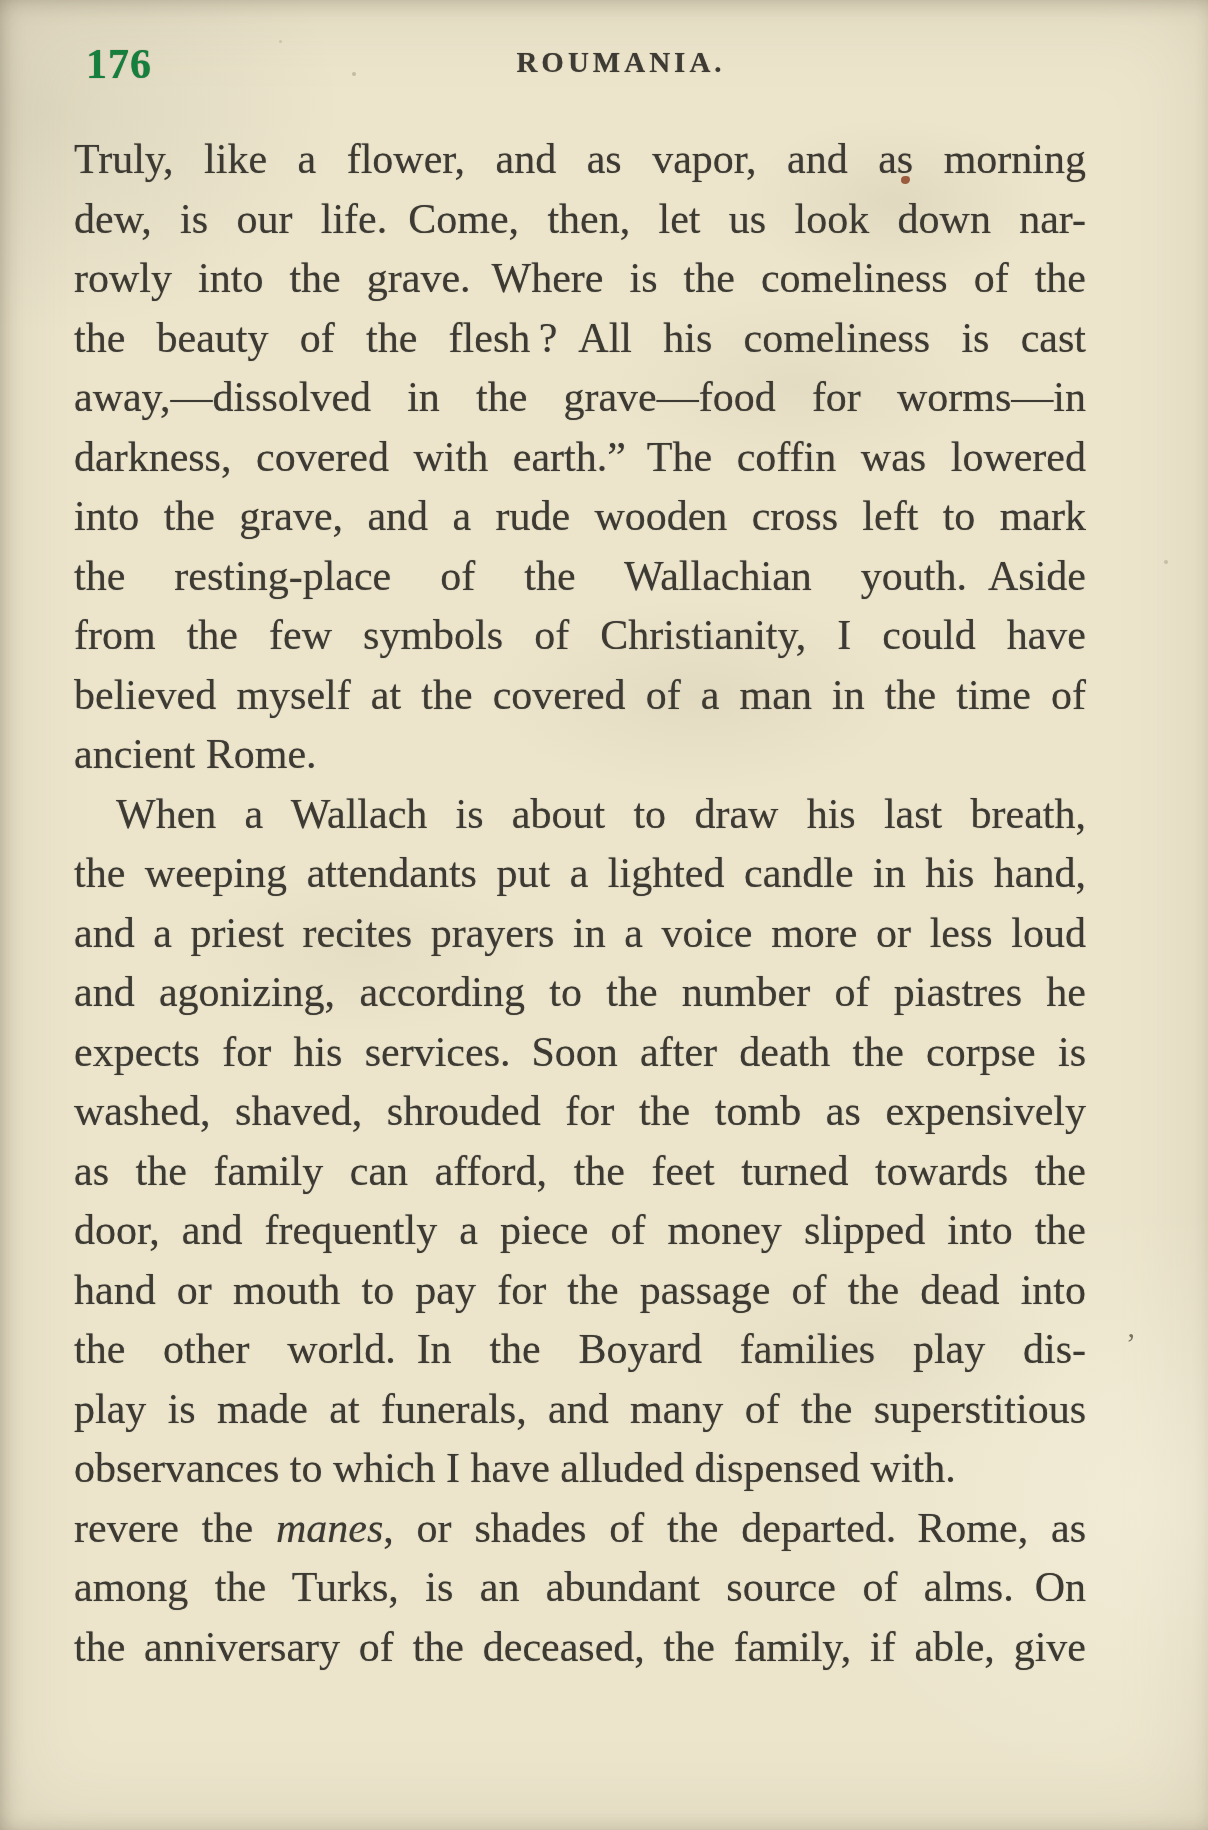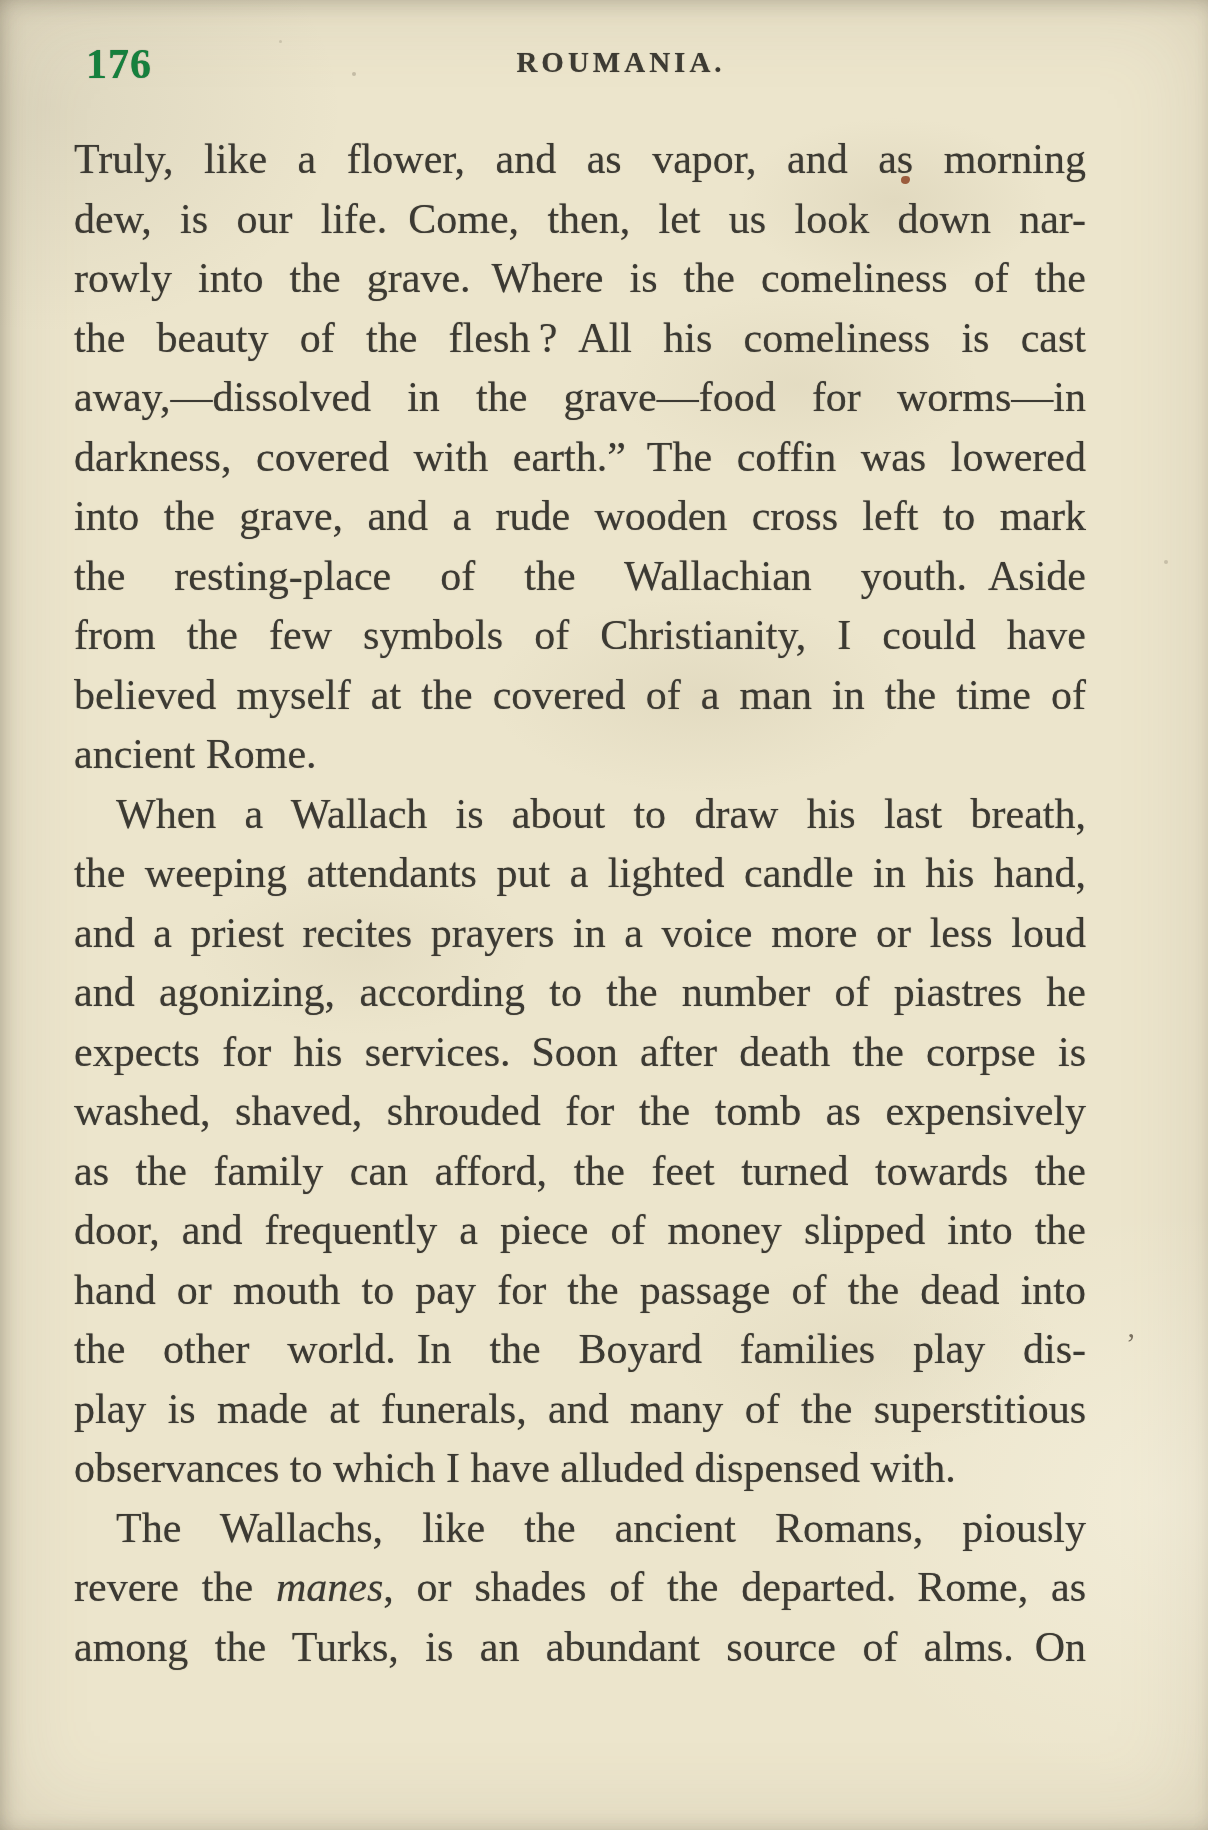--- a/index.html
+++ b/index.html
@@ -142,7 +142,6 @@
       <div class="line just"><span>the other world. In the Boyard families play dis-</span></div>
       <div class="line just"><span>play is made at funerals, and many of the superstitious</span></div>
       <div class="line"><span>observances to which I have alluded dispensed with.</span></div>
-      <div class="line just indent"><span>The Wallachs, like the ancient Romans, piously</span></div>
       <div class="line just"><span>revere the </span><span class="it">manes</span><span>, or shades of the departed. Rome, as</span></div>
       <div class="line just"><span>among the Turks, is an abundant source of alms. On</span></div>
     </div>

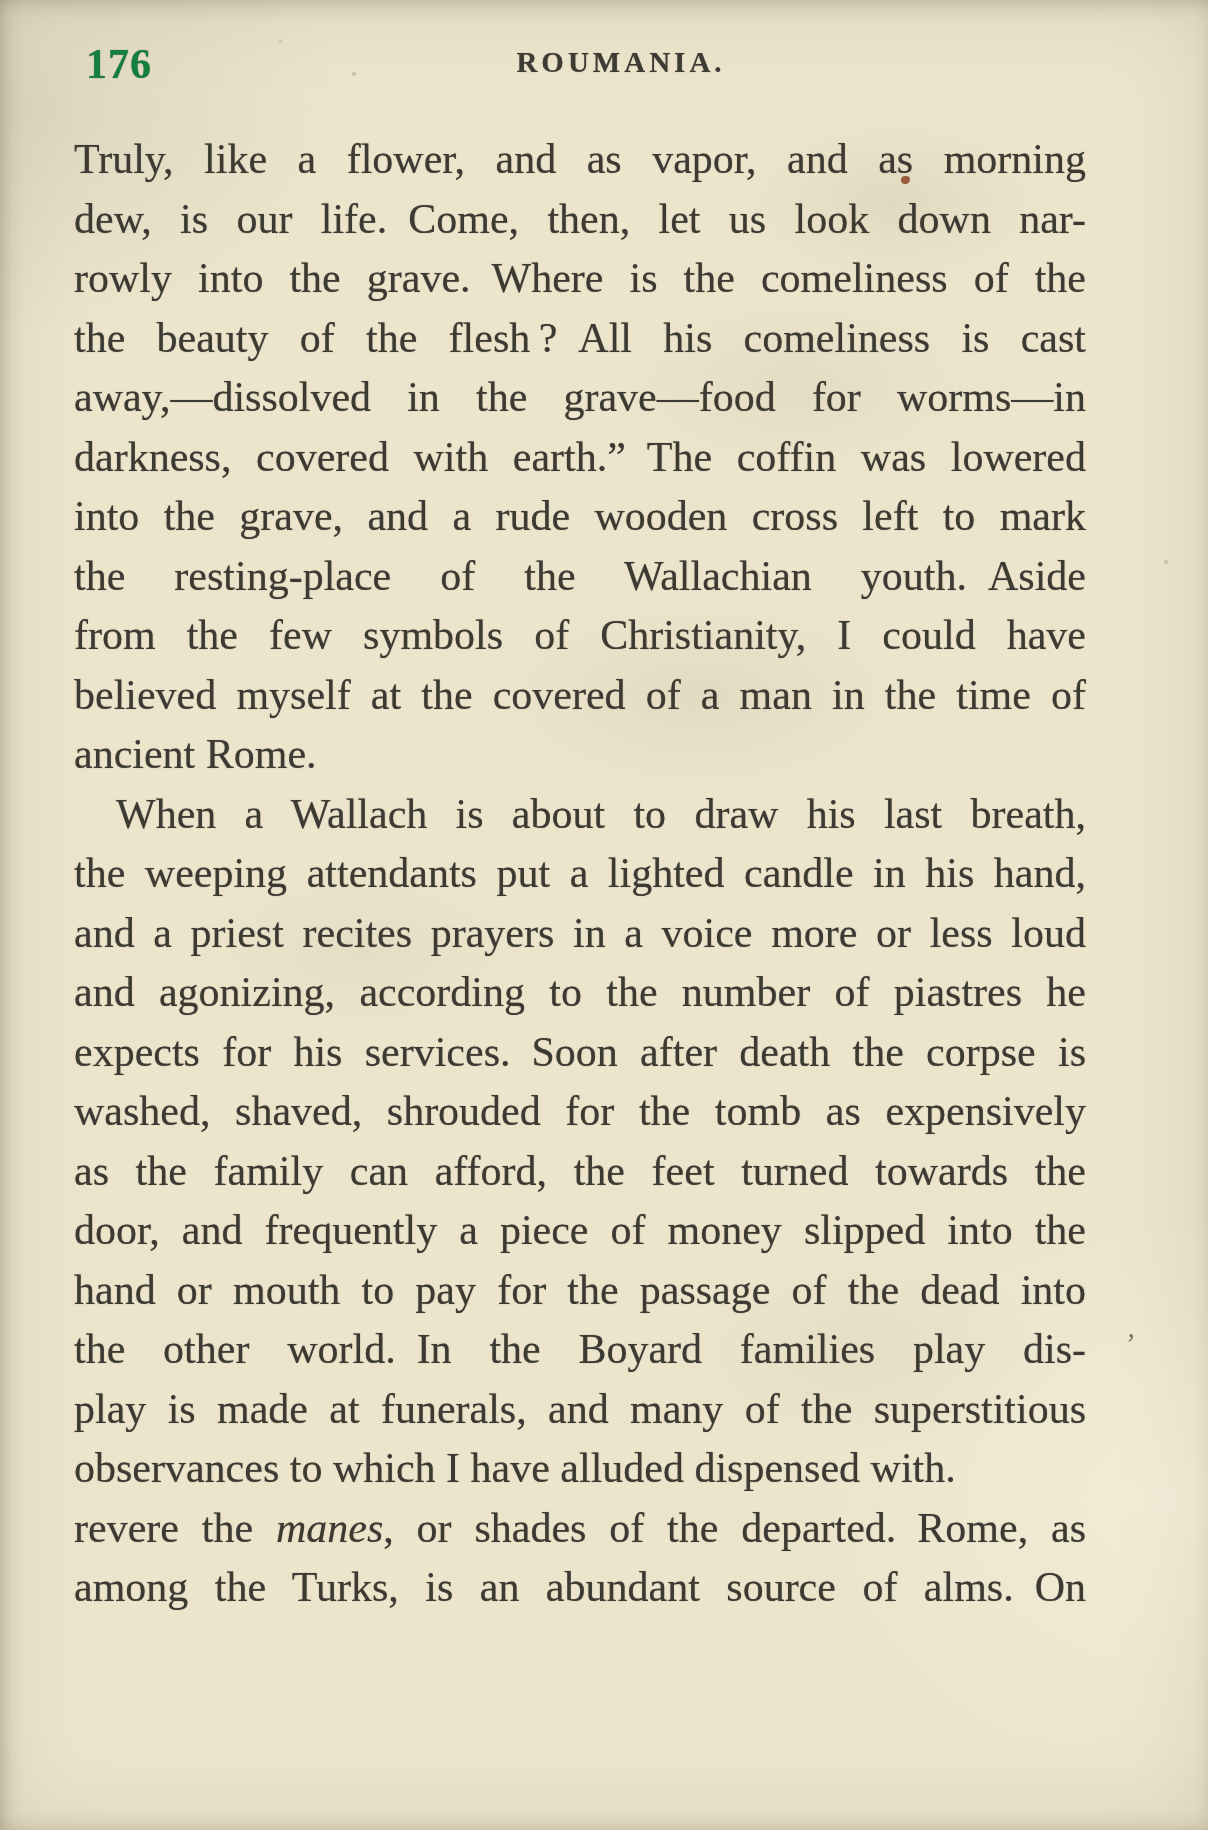--- a/index.html
+++ b/index.html
@@ -144,6 +144,7 @@
       <div class="line"><span>observances to which I have alluded dispensed with.</span></div>
       <div class="line just"><span>revere the </span><span class="it">manes</span><span>, or shades of the departed. Rome, as</span></div>
       <div class="line just"><span>among the Turks, is an abundant source of alms. On</span></div>
+      <div class="line just"><span>the anniversary of the deceased, the family, if able, give</span></div>
     </div>
 
   <span class="foxing-dot"></span>

